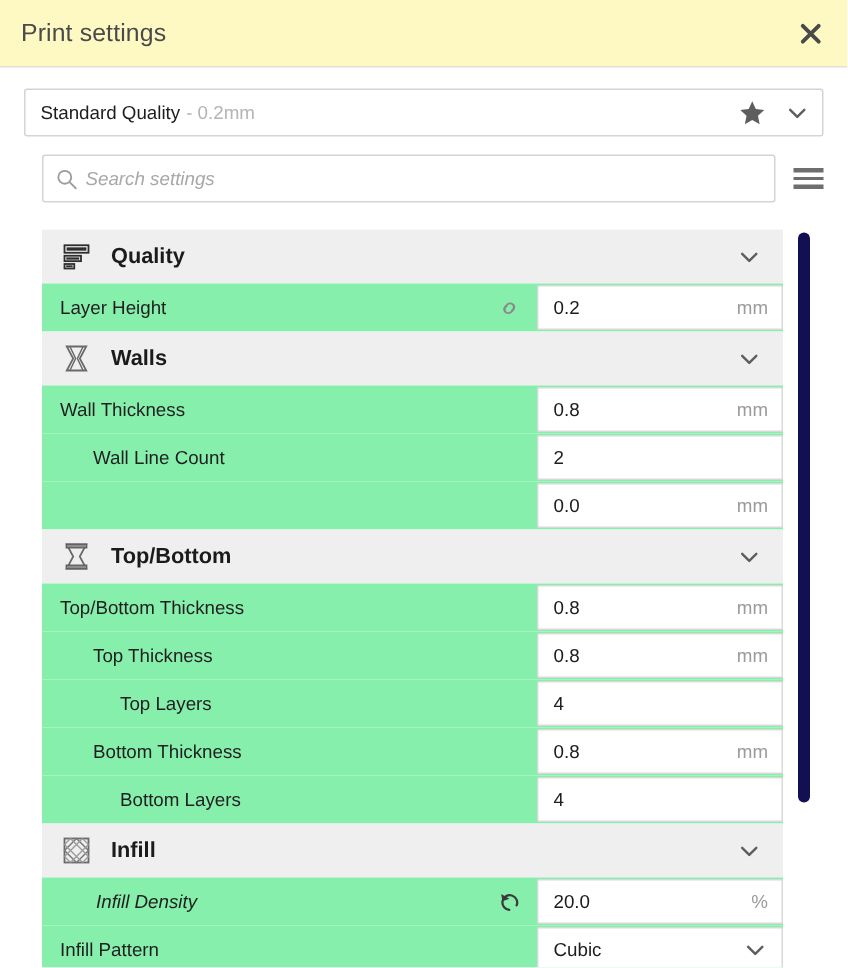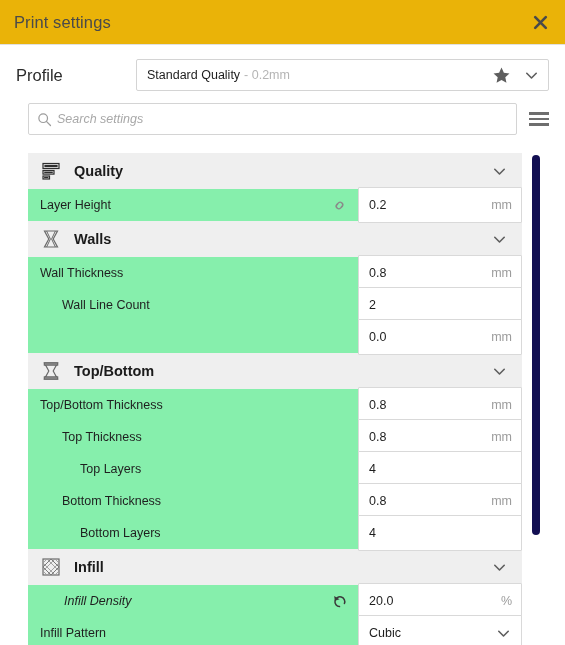--- a/index.html
+++ b/index.html
@@ -16,7 +16,7 @@
   
   .titlebar {
     height: 45px;
-    background: #eab308;
+    background: #fef9c3;
     border-bottom: 1px solid #e0e0e0;
     display: flex;
     align-items: center;

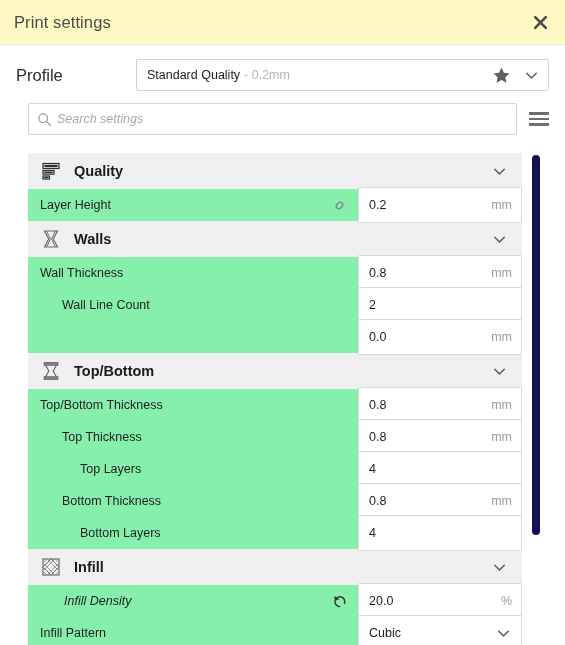--- a/index.html
+++ b/index.html
@@ -234,7 +234,6 @@
 </div>
 
 <div class="profile-row">
-  <span class="profile-label">Profile</span>
   <div class="profile-select">
     <span class="profile-name">Standard Quality</span>
     <span class="profile-sub">- 0.2mm</span>

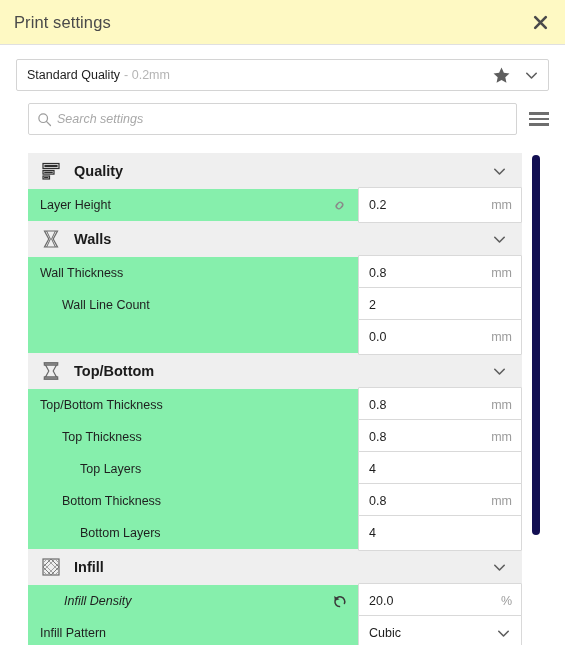--- a/index.html
+++ b/index.html
@@ -180,7 +180,7 @@
 
   .value-field {
     width: 164px;
-    height: 36px;
+    height: 30px;
     flex: 0 0 auto;
     border: 1px solid #d9d9d9;
     background: #fff;

